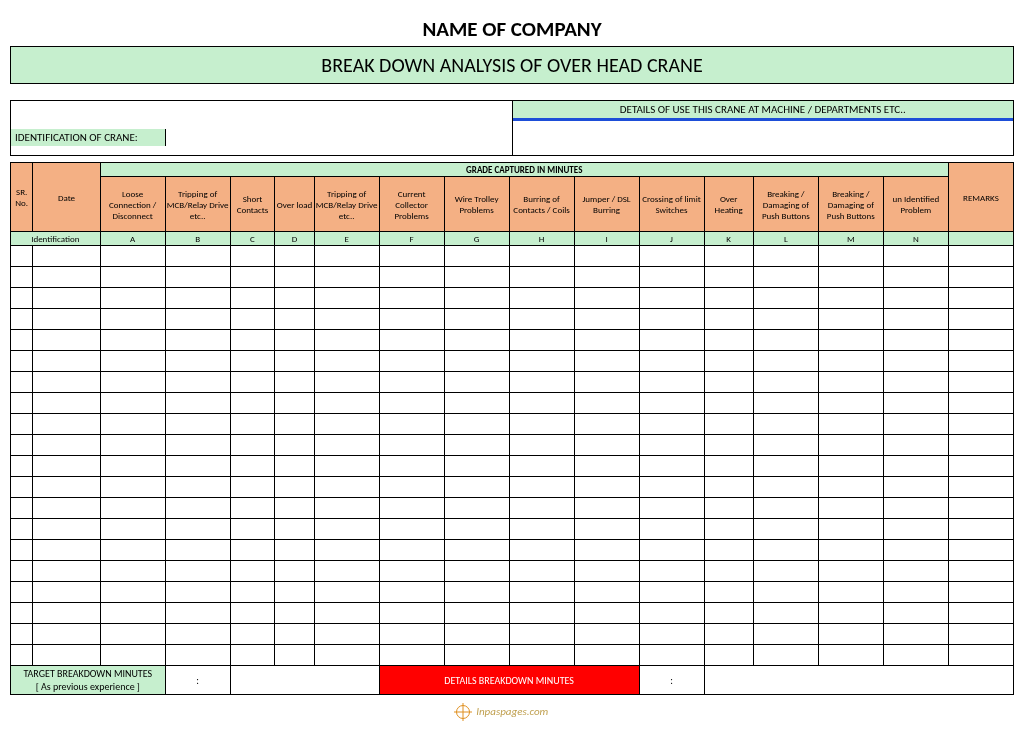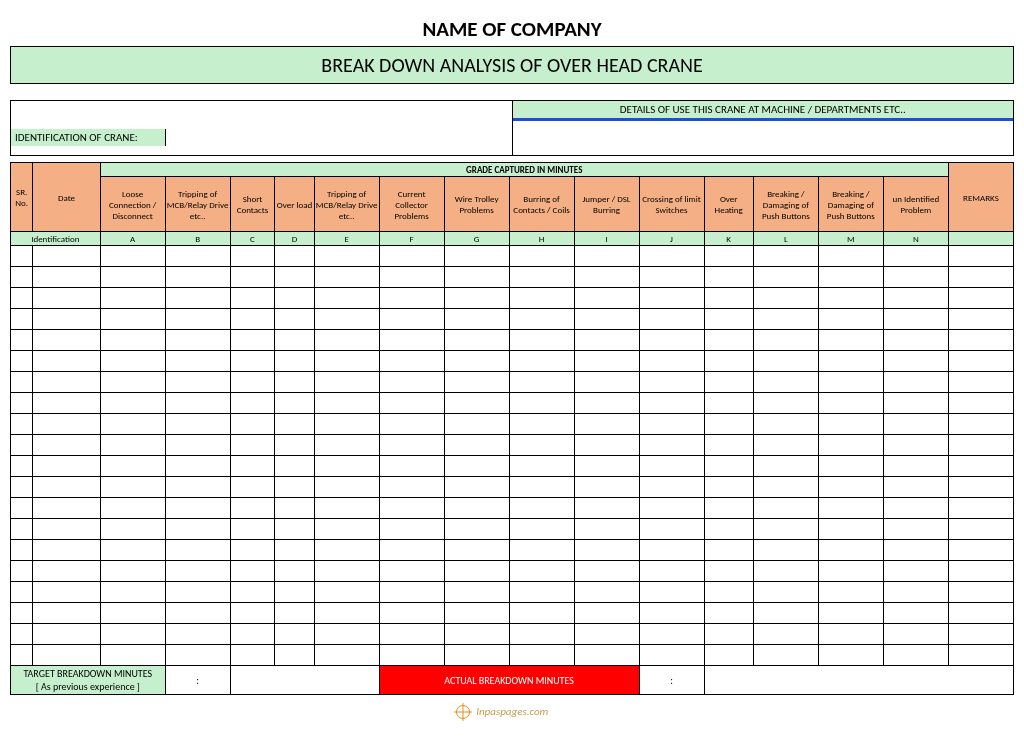--- a/index.html
+++ b/index.html
@@ -613,7 +613,7 @@
       </td>
       <td rowspan="2">:</td>
       <td colspan="3" rowspan="2"></td>
-      <td colspan="4" rowspan="2" class="actual-cell">ACTUAL BREAKDOWN MINUTES</td>
+      <td colspan="4" rowspan="2" class="actual-cell">DETAILS BREAKDOWN MINUTES</td>
       <td rowspan="2">:</td>
       <td colspan="5" rowspan="2"></td>
     </tr>

